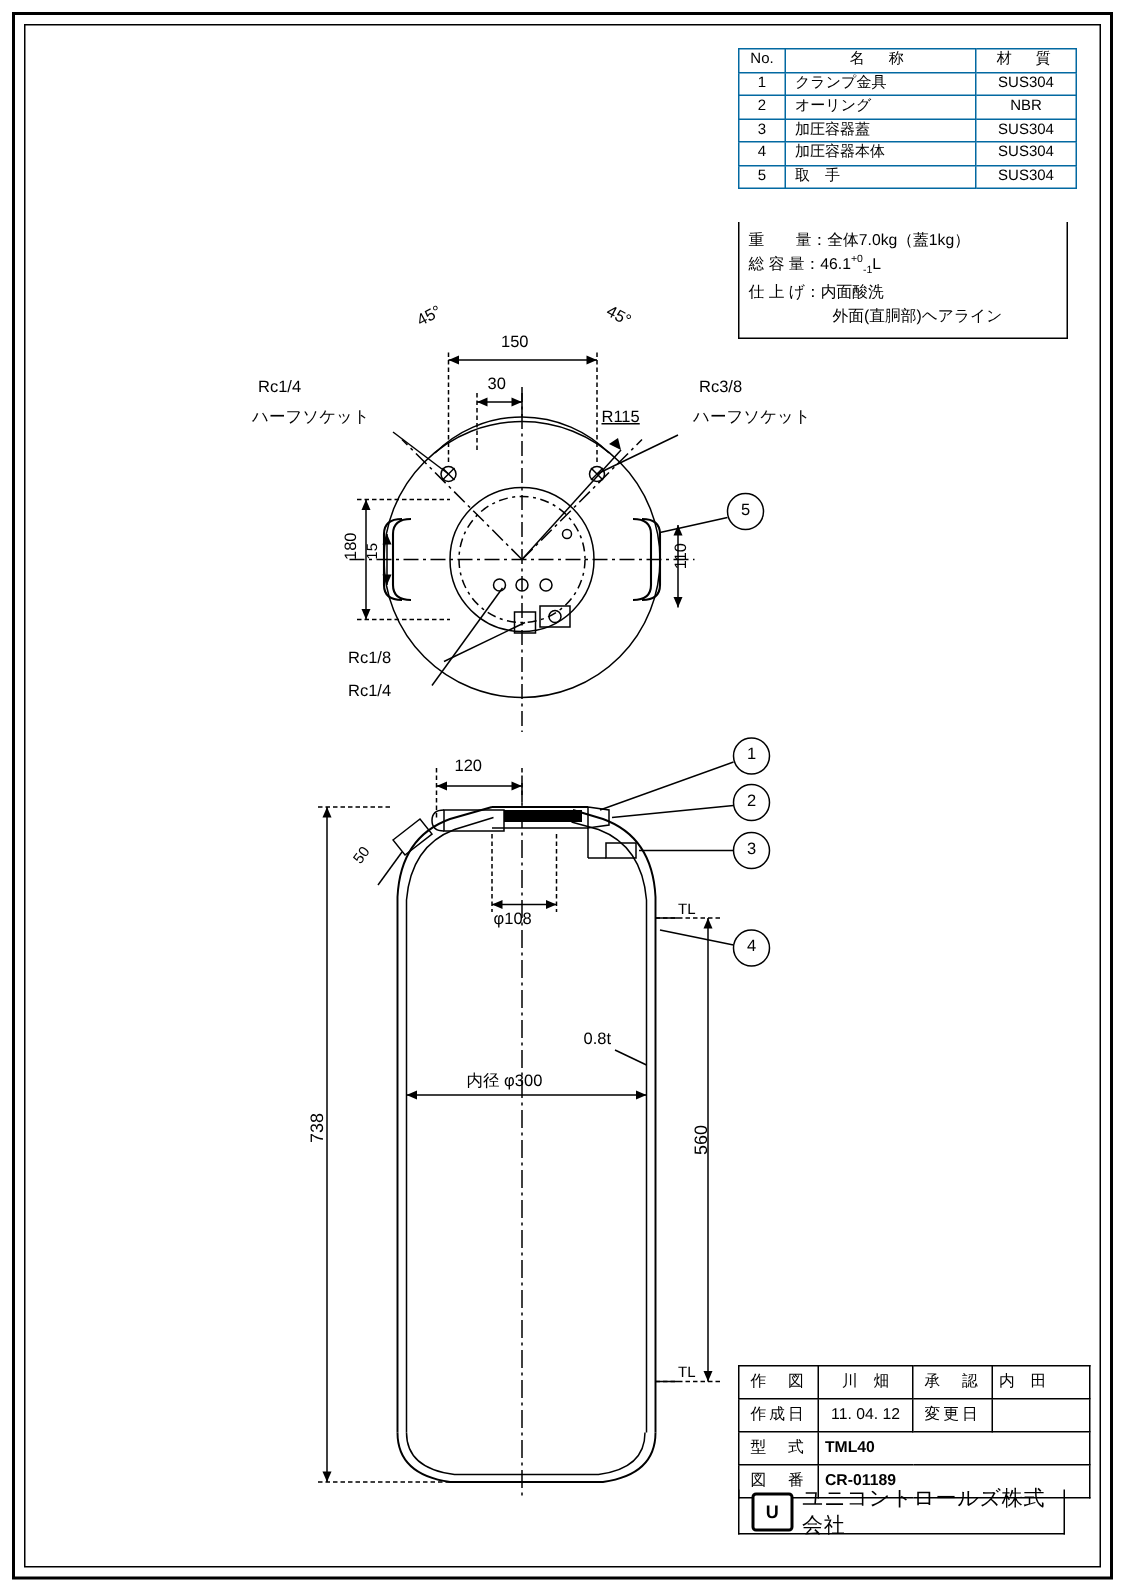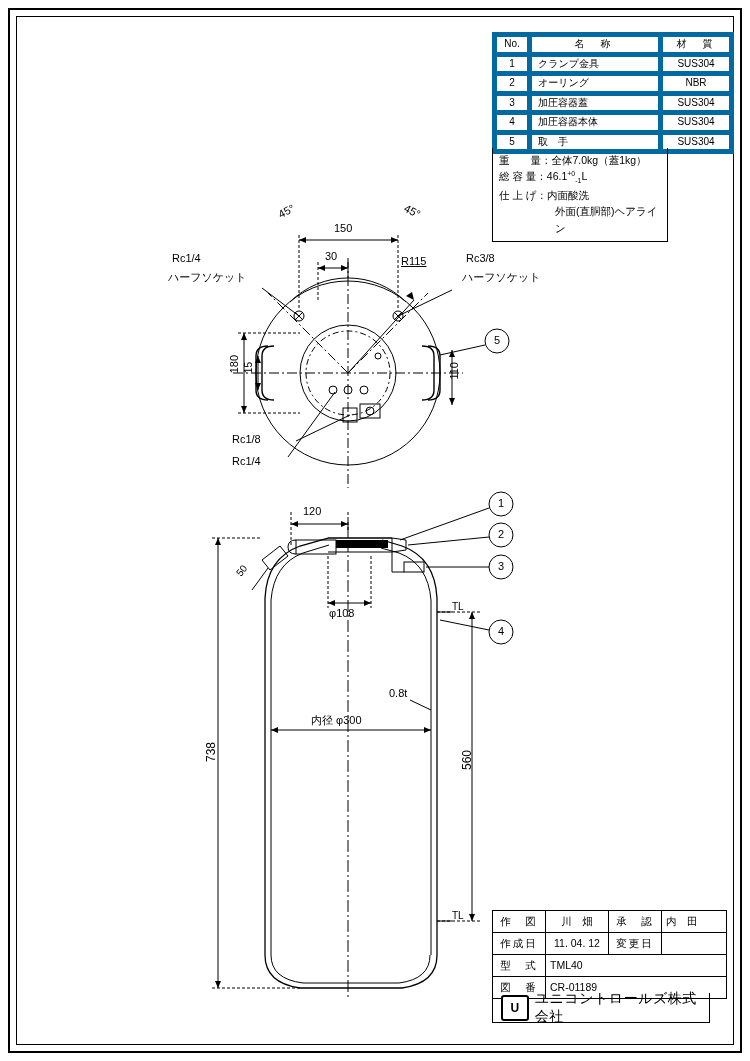--- a/index.html
+++ b/index.html
@@ -10,7 +10,7 @@
   .title{position:absolute;left:100px;top:38px;font-size:20px;letter-spacing:5px;font-weight:normal;}
   
   table.parts{position:absolute;left:492px;top:32px;border-collapse:collapse;font-size:10px;}
-  table.parts td,table.parts th{border:5px solid #0369a1;padding:1px 2px;text-align:center;font-weight:normal;line-height:1.25;}
+  table.parts td,table.parts th{border:1px solid #0369a1;padding:1px 2px;text-align:center;font-weight:normal;line-height:1.25;}
   table.parts .c-no{width:26px;}
   table.parts .c-name{width:118px;text-align:left;padding-left:6px;}
   table.parts .c-mat{width:62px;}

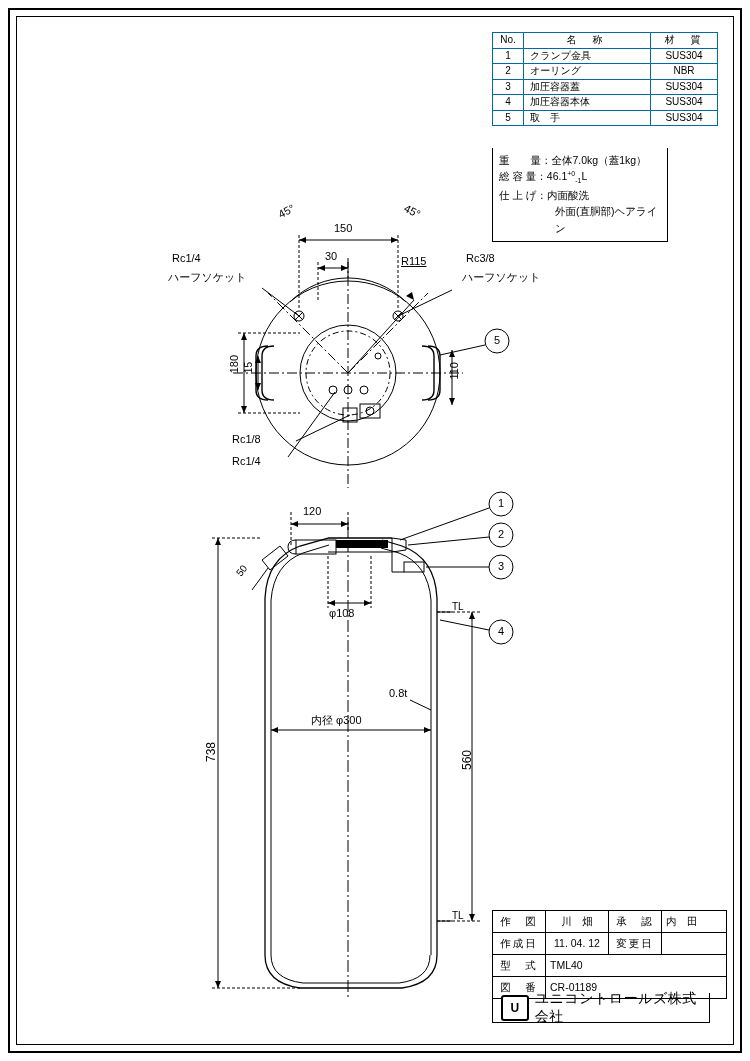--- a/index.html
+++ b/index.html
@@ -16,7 +16,7 @@
   table.parts .c-mat{width:62px;}
   table.parts th.c-name{text-align:center;letter-spacing:3px;padding-left:0;}
   table.parts th.c-mat{letter-spacing:3px;}
-  .specbox{position:absolute;left:492px;top:148px;width:176px;border:1px solid #000;border-top:none;box-sizing:border-box;font-size:10.5px;padding:4px 6px 5px 6px;line-height:1.55;}
+  .specbox{position:absolute;left:492px;top:148px;width:220px;border:1px solid #000;border-top:none;box-sizing:border-box;font-size:10.5px;padding:4px 6px 5px 6px;line-height:1.55;}
   .specbox .sup{font-size:7px;vertical-align:super;}
   .specbox .sub{font-size:7px;vertical-align:sub;}
   .specbox .indent{padding-left:56px;}

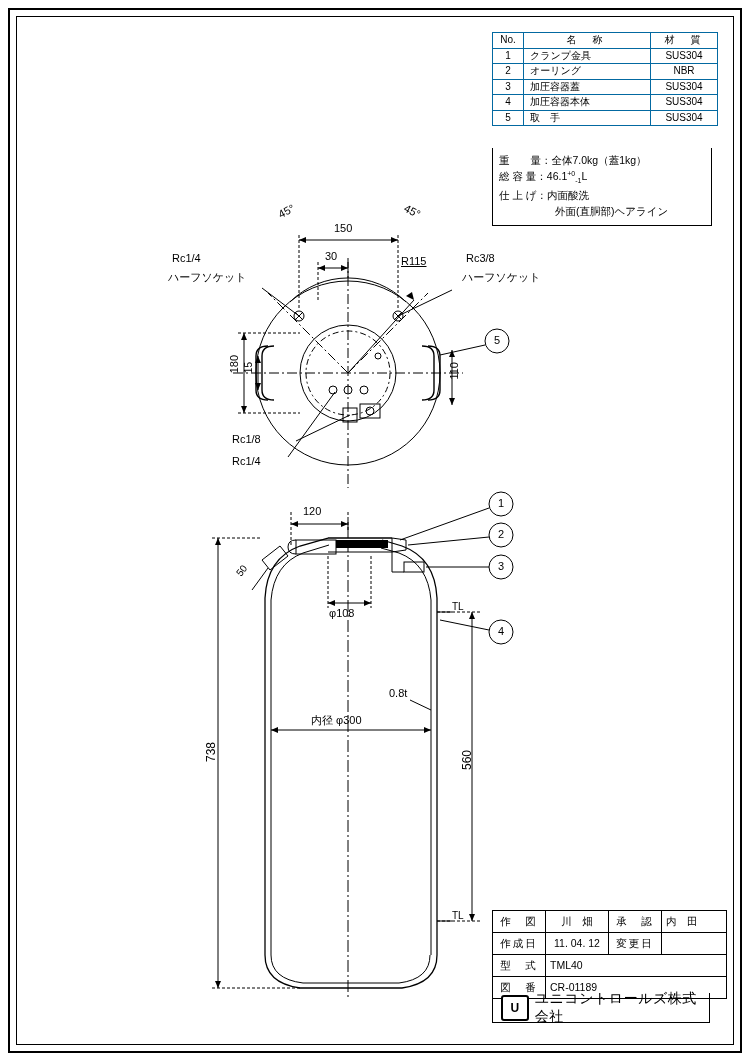--- a/index.html
+++ b/index.html
@@ -275,7 +275,7 @@
   <div class="lab" style="left:404px;top:205px;transform:rotate(28deg);">45°</div>
   <div class="lab" style="left:334px;top:222px;">150</div>
   <div class="lab" style="left:325px;top:250px;">30</div>
-  <div class="lab" style="left:401px;top:255px;text-decoration:underline;">R115</div>
+  <div class="lab" style="left:401px;top:272px;text-decoration:underline;">R115</div>
   <div class="lab" style="left:172px;top:252px;">Rc1/4</div>
   <div class="lab s" style="left:168px;top:270px;">ハーフソケット</div>
   <div class="lab" style="left:466px;top:252px;">Rc3/8</div>

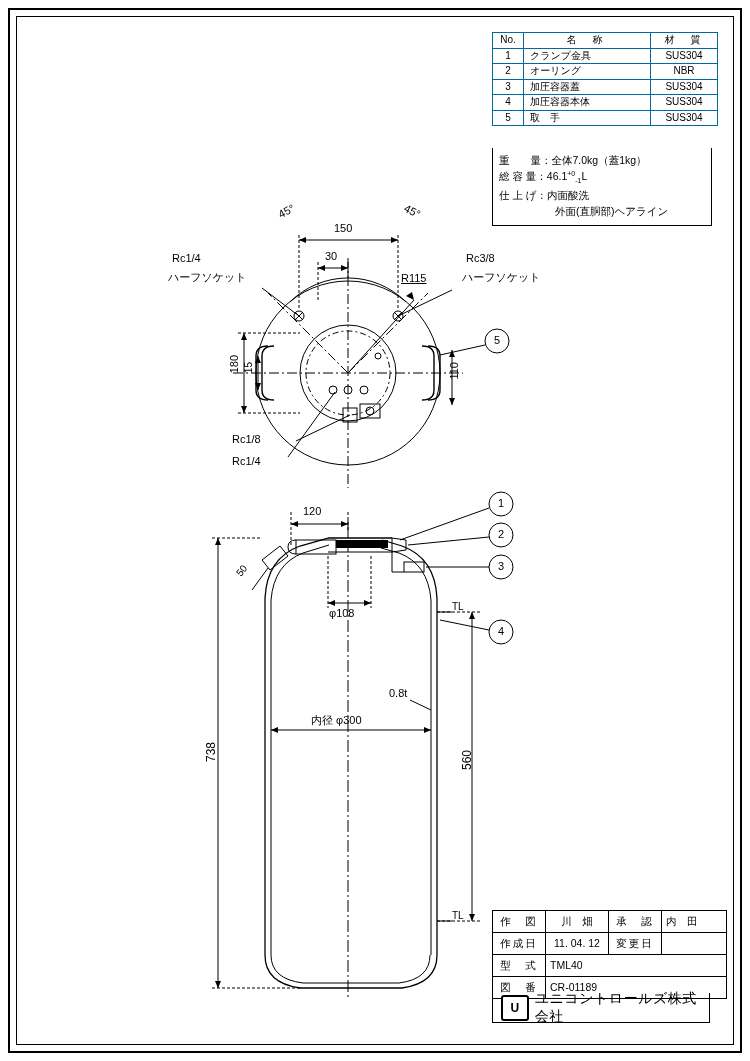--- a/index.html
+++ b/index.html
@@ -26,7 +26,7 @@
   .lbl{text-align:center;letter-spacing:2px;width:44px;}
   .v1{width:54px;text-align:center;}
   .v3{width:56px;}
-  .wide{width:160px;text-align:left;padding-left:6px;}
+  .wide{width:160px;text-align:left;padding-left:6px;font-weight:bold;}
   .logorow{position:absolute;left:492px;top:993px;width:218px;height:30px;border:1px solid #000;border-top:none;box-sizing:border-box;display:flex;align-items:center;padding-left:8px;}
   .logomark{width:26px;height:22px;border:2px solid #000;border-radius:3px;display:flex;align-items:center;justify-content:center;font-size:12px;font-weight:bold;margin-right:6px;background:#fff;}
   .company{font-size:14px;letter-spacing:0.5px;}

